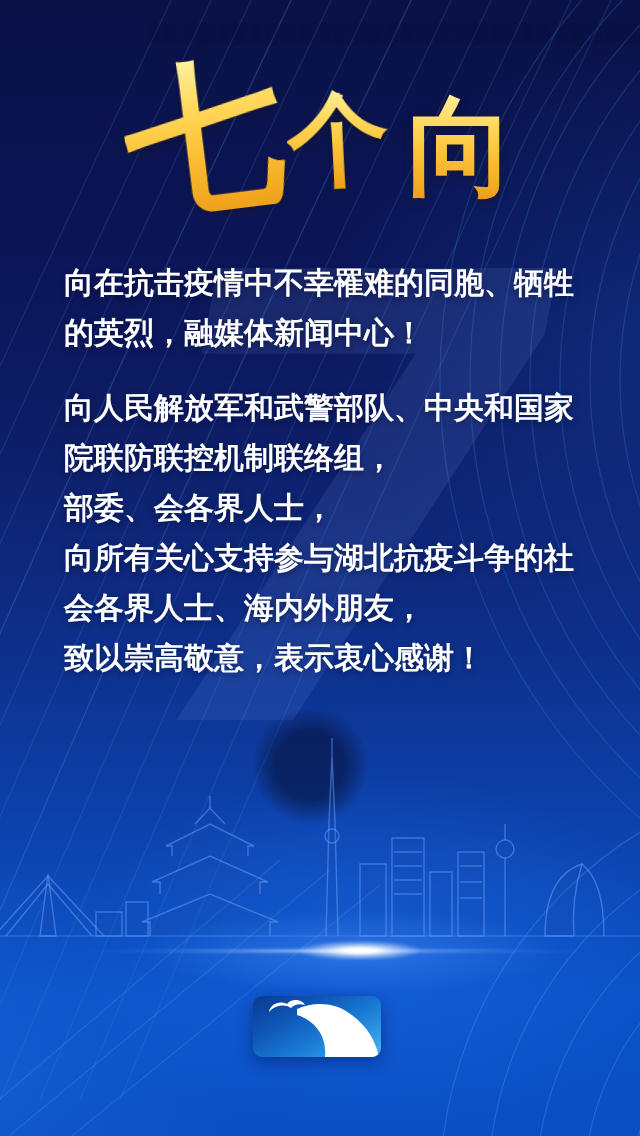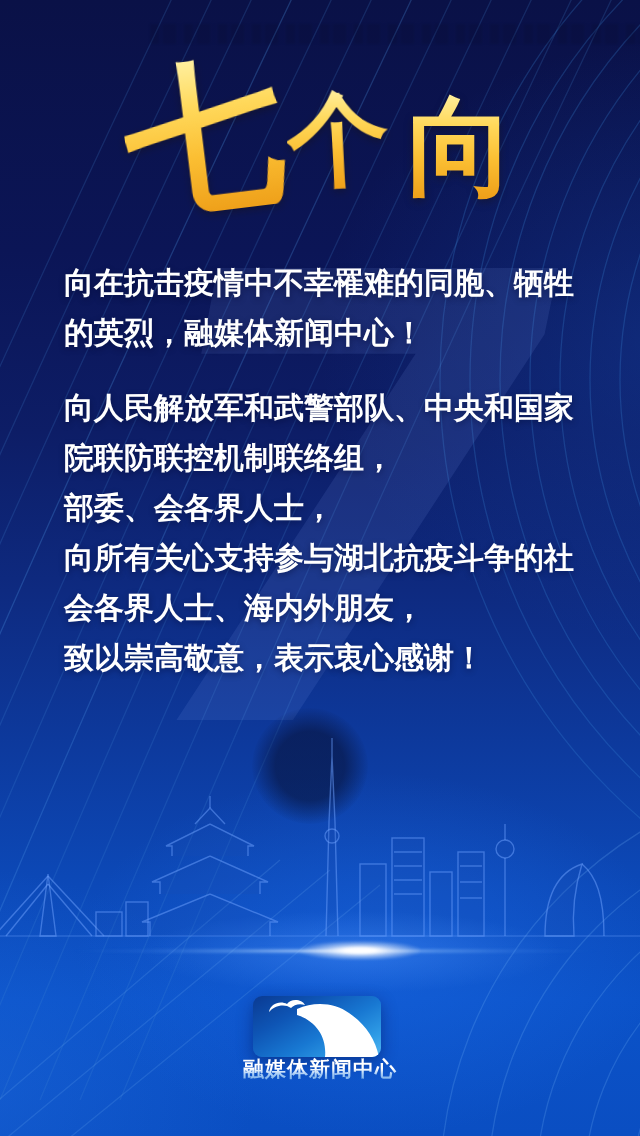--- a/index.html
+++ b/index.html
@@ -181,7 +181,6 @@
       <path d="M44,13 C62,5 82,7 96,17 C112,28 122,42 126,61 L72,61 C74,41 63,25 44,19 Z" fill="#ffffff"></path>
     </svg>
   </div>
-  <div class="logo-label">融媒体新闻中心</div>
 
 </div>
 

